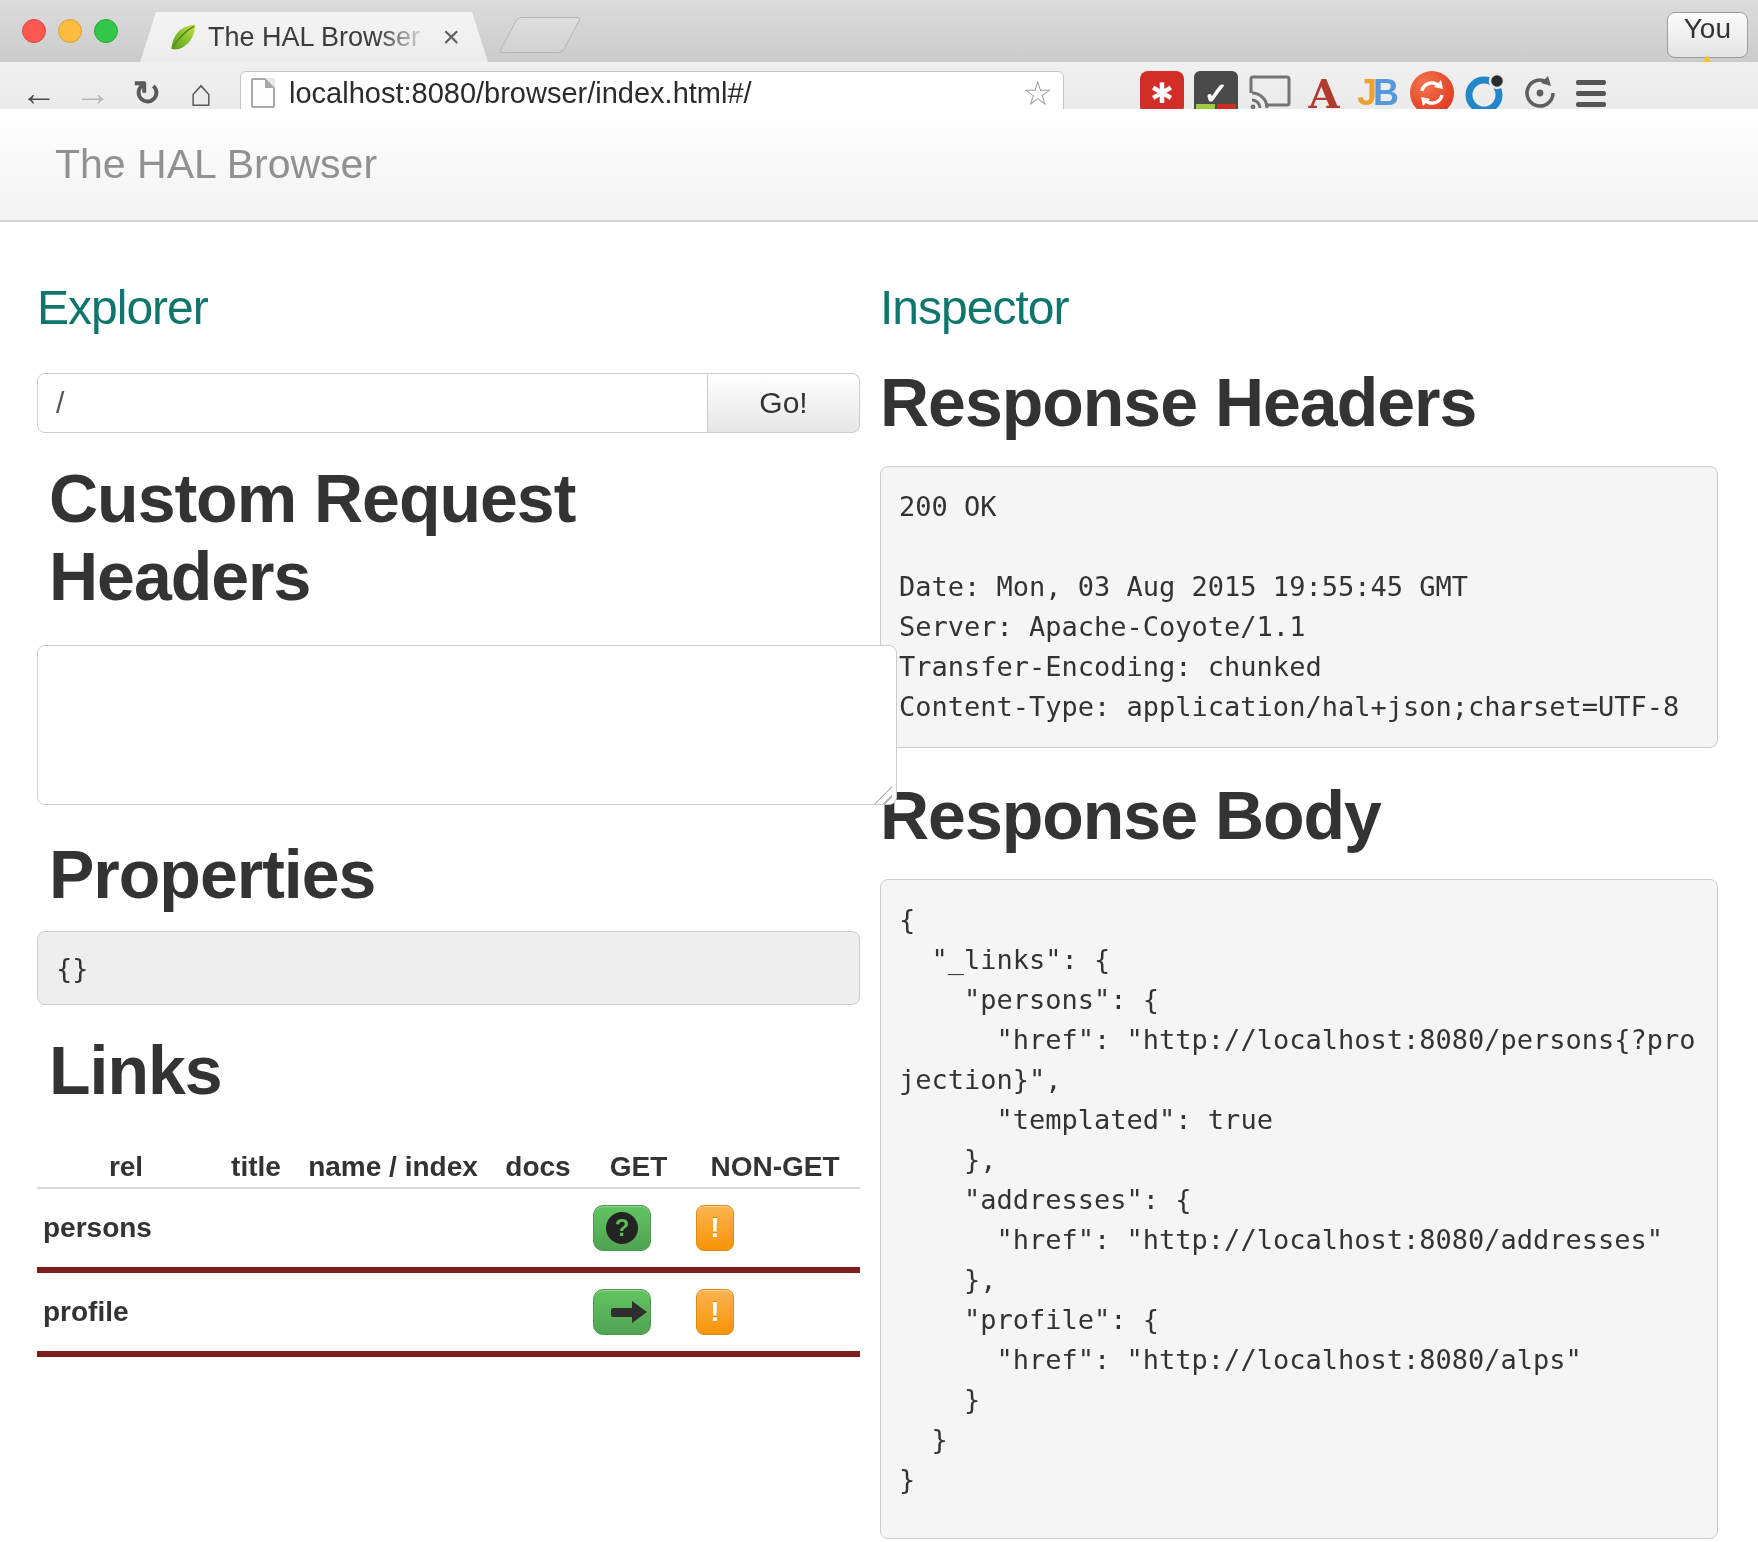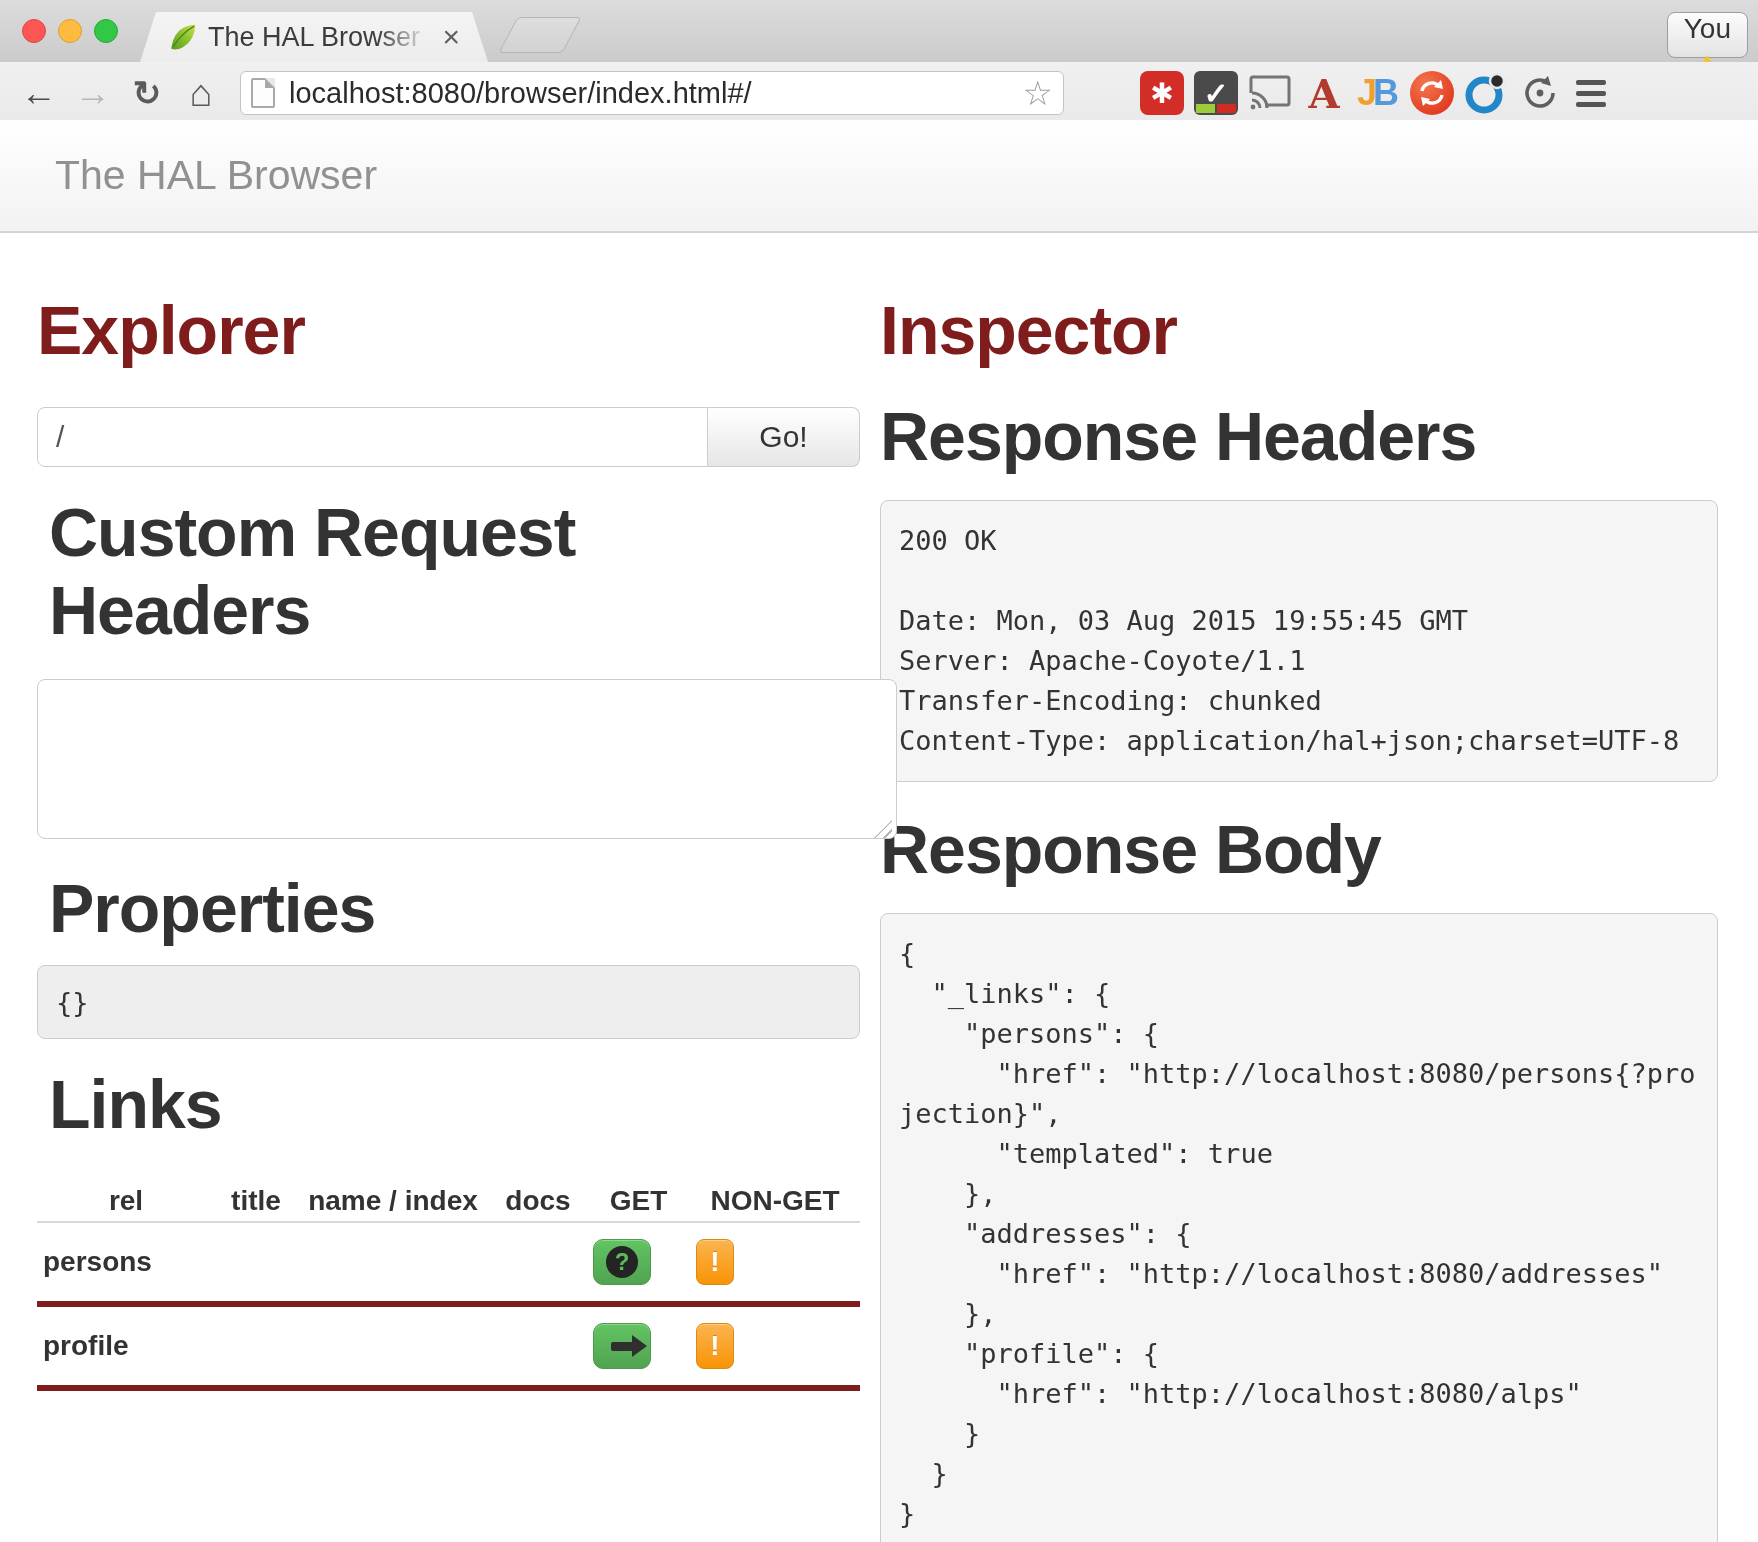--- a/index.html
+++ b/index.html
@@ -86,7 +86,7 @@
     justify-content:center; gap:6px; align-items:center; }
   .menu-btn i { display:block; width:30px; height:5px; background:#555; border-radius:2px; }
   
-  .page { position:absolute; top:120px; left:0; width:1758px; height:1310px; background:#fff; }
+  .page { position:absolute; top:109px; left:0; width:1758px; height:1310px; background:#fff; }
   .site-navbar {
     height:113px; background:linear-gradient(#ffffff,#f2f2f2);
     border-bottom:2px solid #d4d4d4; display:flex; align-items:center;

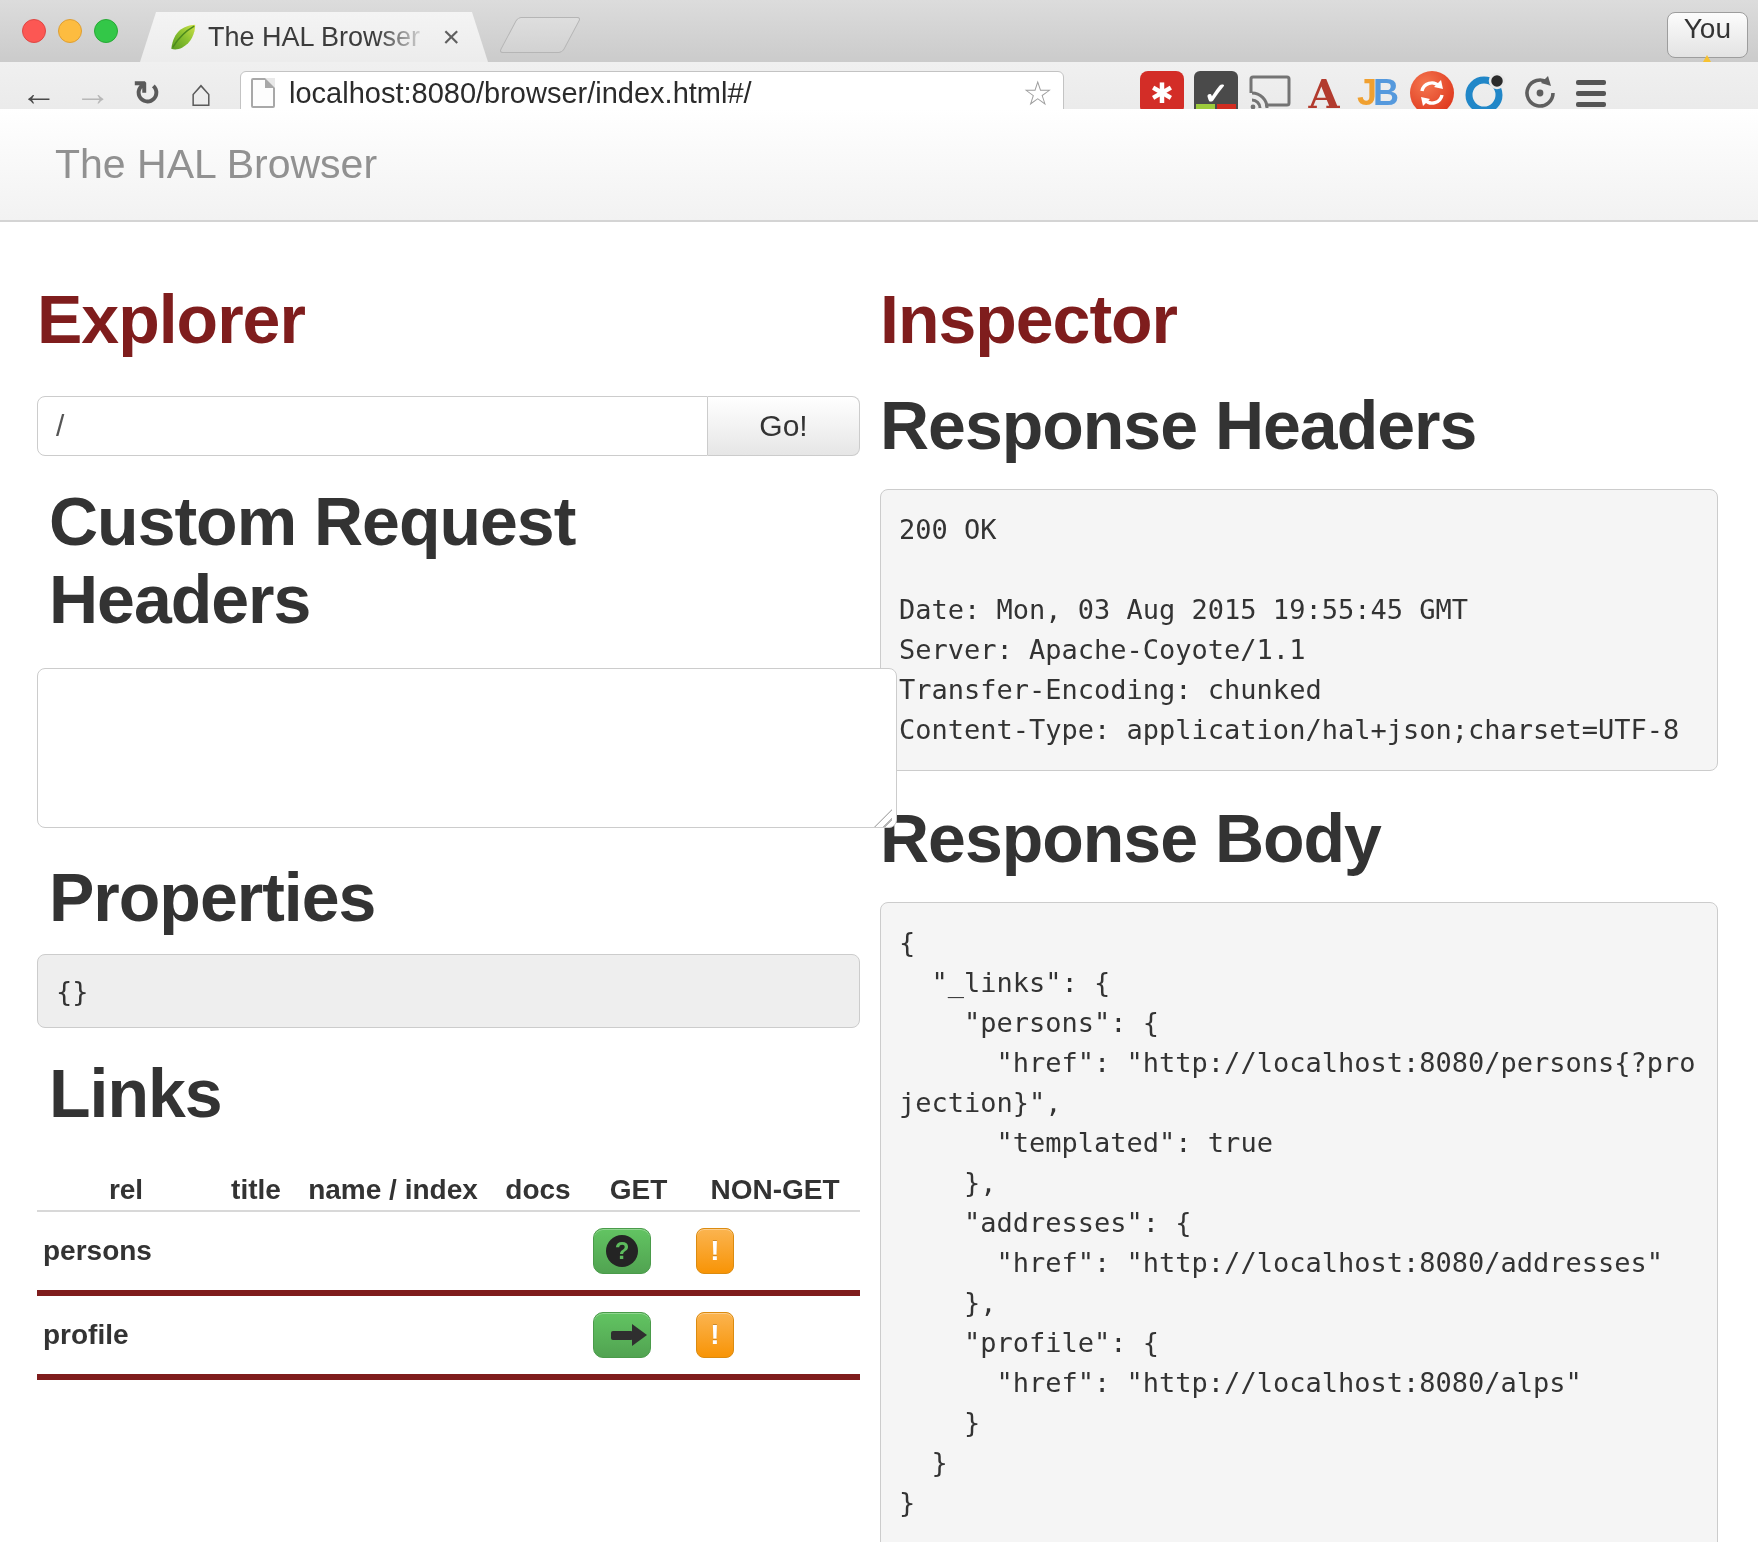--- a/index.html
+++ b/index.html
@@ -95,7 +95,7 @@
   .cols { display:flex; padding:0 40px 0 37px; gap:20px; }
   .col-left  { width:823px; flex:0 0 auto; }
   .col-right { width:838px; flex:0 0 auto; }
-  h1.hx { font-size:68px; font-weight:bold; color:#7f1d1d; margin:58px 0 0; letter-spacing:-1px; }
+  h1.hx { font-size:48px; font-weight:normal; color:#0f766e; margin:58px 0 0; letter-spacing:-1px; }
   h2.hx { font-size:68px; font-weight:bold; color:#333; letter-spacing:-1px; }
   .col-left h2.hx { margin:26px 12px 0; }
   

